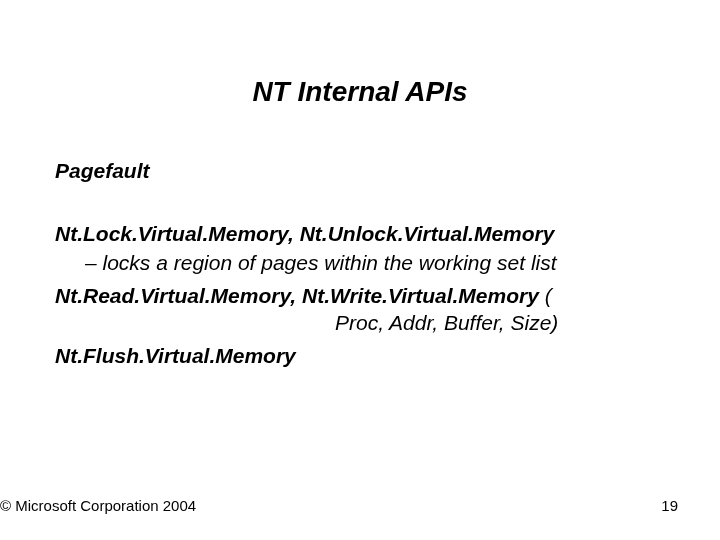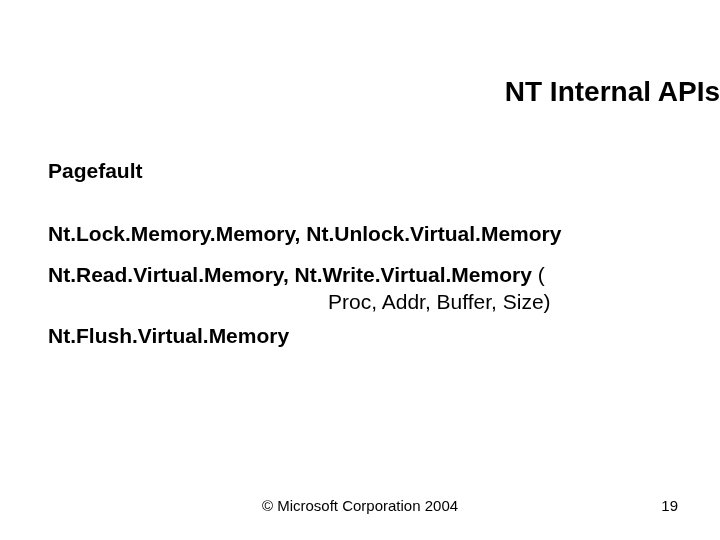--- a/index.html
+++ b/index.html
@@ -31,9 +31,10 @@
     top: 76px;
     left: 0;
     width: 100%;
-    text-align: right;
+    text-align: center;
     font-size: 28px;
     font-weight: bold;
+    font-style: italic;
   }
   .body {
     position: absolute;

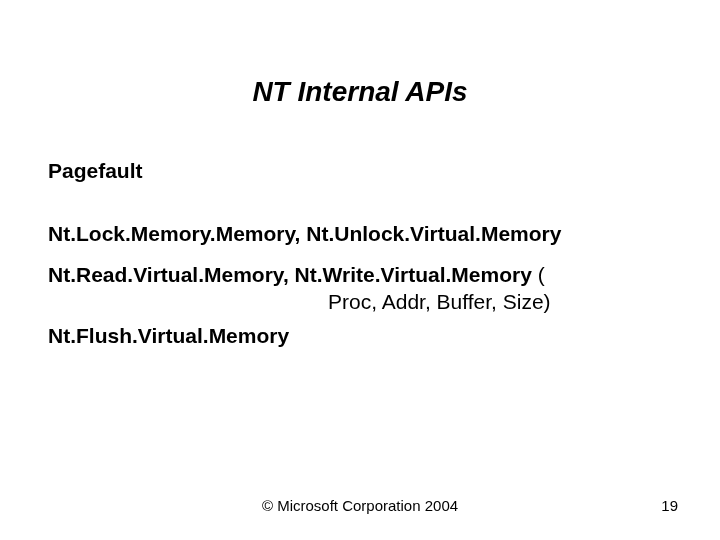--- a/index.html
+++ b/index.html
@@ -39,10 +39,11 @@
   .body {
     position: absolute;
     top: 158px;
-    left: 48px;
+    left: 55px;
     right: 48px;
     font-size: 21px;
     line-height: 1.28;
+    font-style: italic;
   }
   .sec1 {
     font-weight: bold;

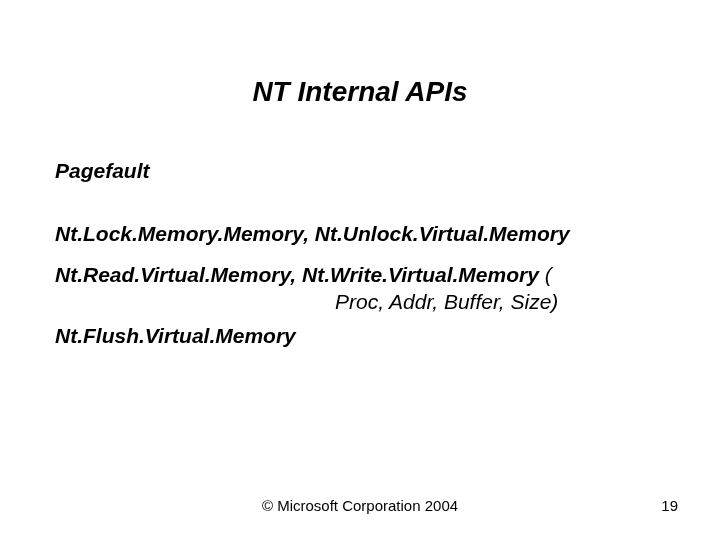--- a/index.html
+++ b/index.html
@@ -92,7 +92,7 @@
   <div class="body">
     <div class="sec1">Pagefault</div>
 
-    <div class="sec2-head">Nt.Lock.Memory.Memory, Nt.Unlock.Virtual.Memory</div>
+    <div class="sec2-head">Nt.Lock.Virtual.Memory, Nt.Unlock.Virtual.Memory</div>
 
     <div class="sec3-line1"><span style="font-weight:bold">Nt.Read.Virtual.Memory, Nt.Write.Virtual.Memory</span><span> (</span></div>
     <div class="sec3-line2">Proc, Addr, Buffer, Size)</div>

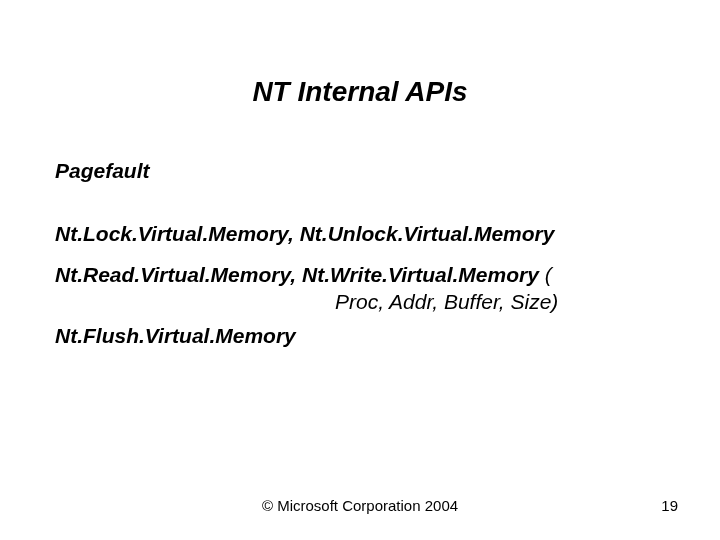--- a/index.html
+++ b/index.html
@@ -93,6 +93,7 @@
     <div class="sec1">Pagefault</div>
 
     <div class="sec2-head">Nt.Lock.Virtual.Memory, Nt.Unlock.Virtual.Memory</div>
+    <div class="bullet">– locks a region of pages within the working set list</div>
 
     <div class="sec3-line1"><span style="font-weight:bold">Nt.Read.Virtual.Memory, Nt.Write.Virtual.Memory</span><span> (</span></div>
     <div class="sec3-line2">Proc, Addr, Buffer, Size)</div>

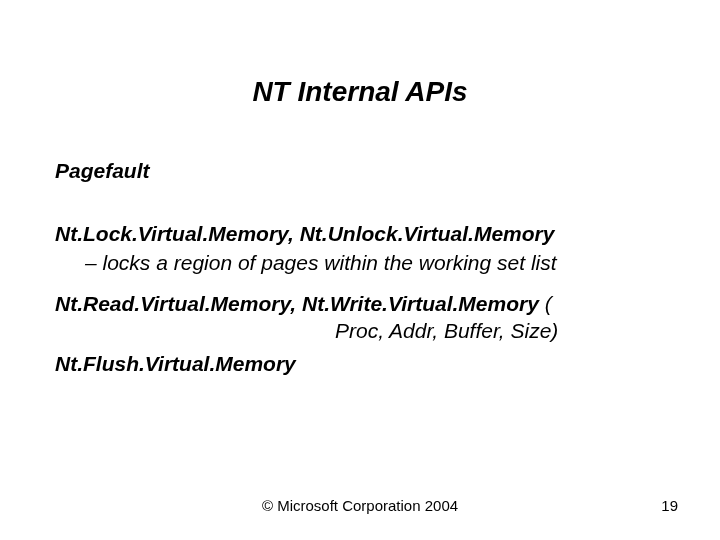--- a/index.html
+++ b/index.html
@@ -58,7 +58,7 @@
     margin-top: 2px;
   }
   .sec3-line1 {
-    margin-top: 14px;
+    margin-top: 6px;
   }
   .sec3-line2 {
     padding-left: 280px;

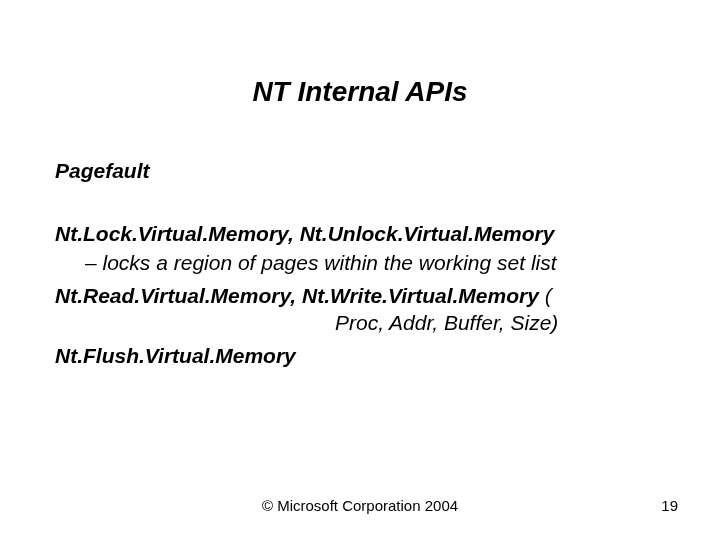--- a/index.html
+++ b/index.html
@@ -72,7 +72,6 @@
     bottom: 26px;
     left: 0;
     width: 100%;
-    text-align: center;
     font-size: 15px;
   }
   .footer-right {

